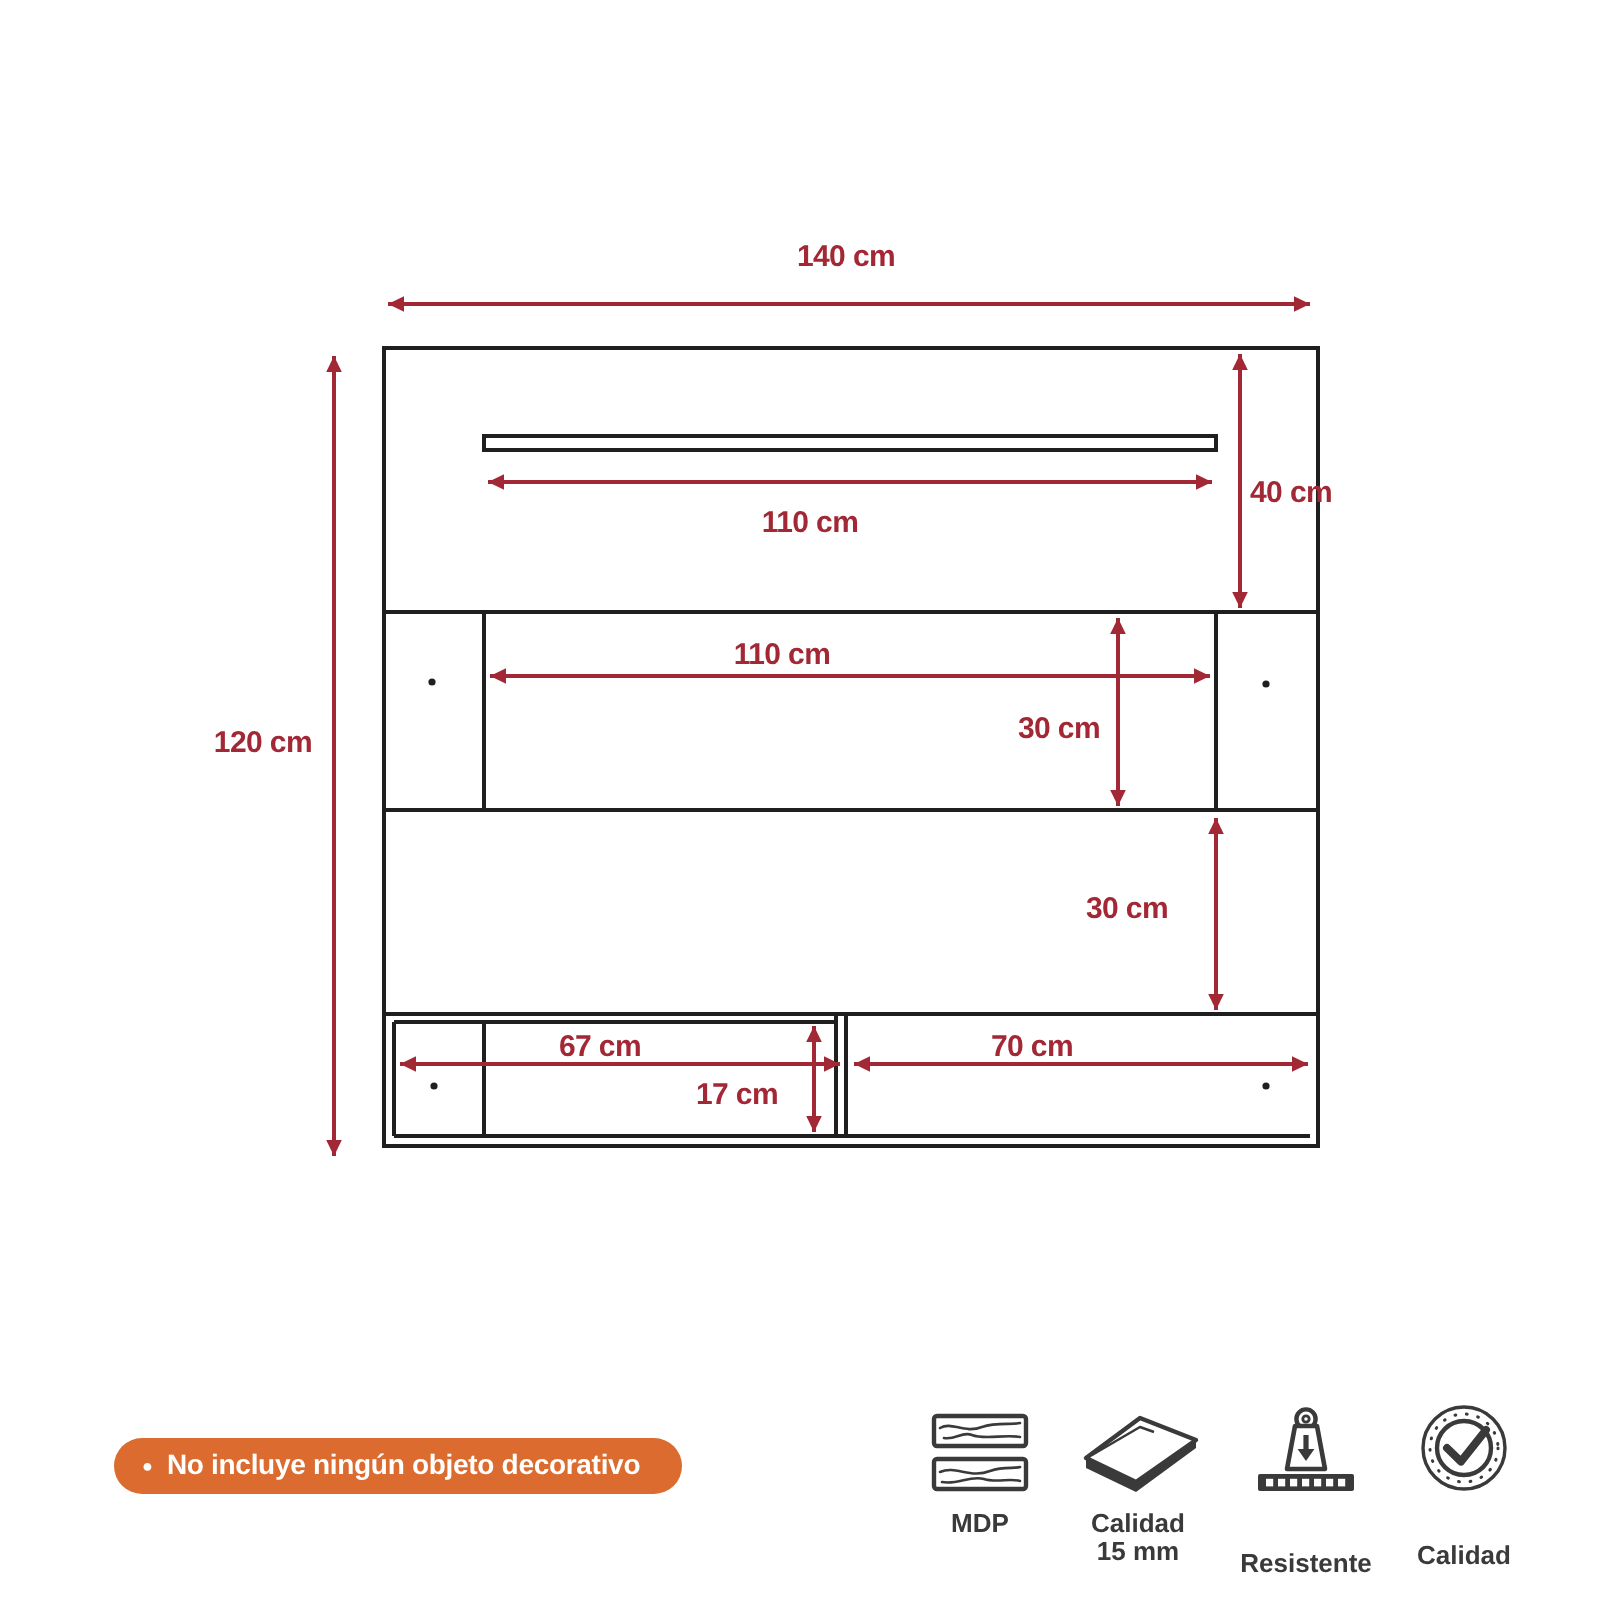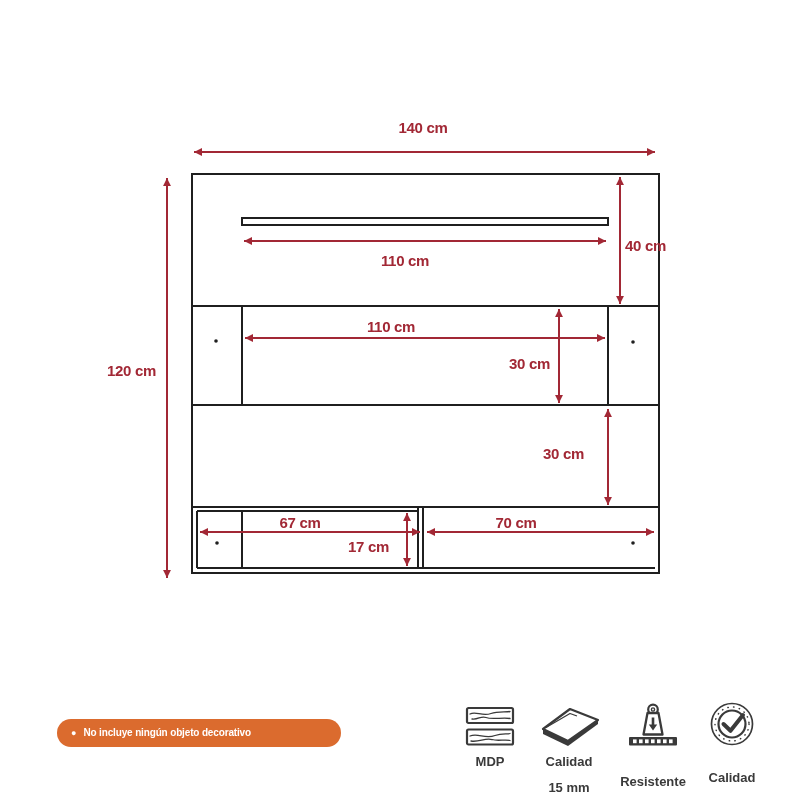--- a/index.html
+++ b/index.html
@@ -43,7 +43,7 @@
   .notice-text {
     color: #ffffff;
     font-weight: bold;
-    font-size: 10px;
+    font-size: 14px;
     line-height: 13px;
     letter-spacing: -0.15px;
     white-space: nowrap;

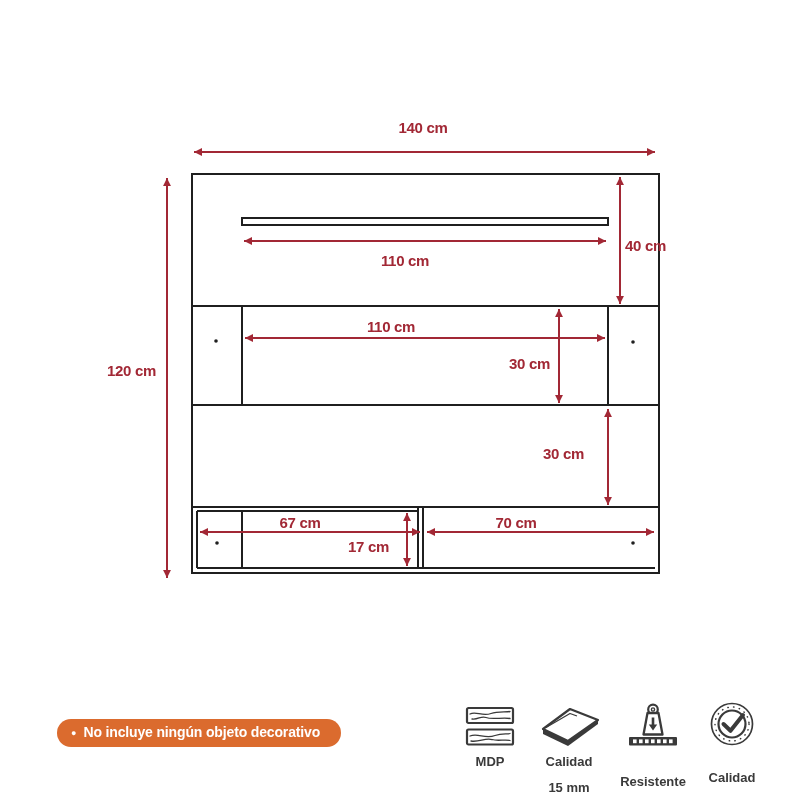--- a/index.html
+++ b/index.html
@@ -68,7 +68,7 @@
     line-height: 14px;
     color: #3a3a3a;
     text-align: center;
-    margin-top: 12px;
+    margin-top: 0;
   }
   .feature-label { margin-top: 8px; }
 </style>

